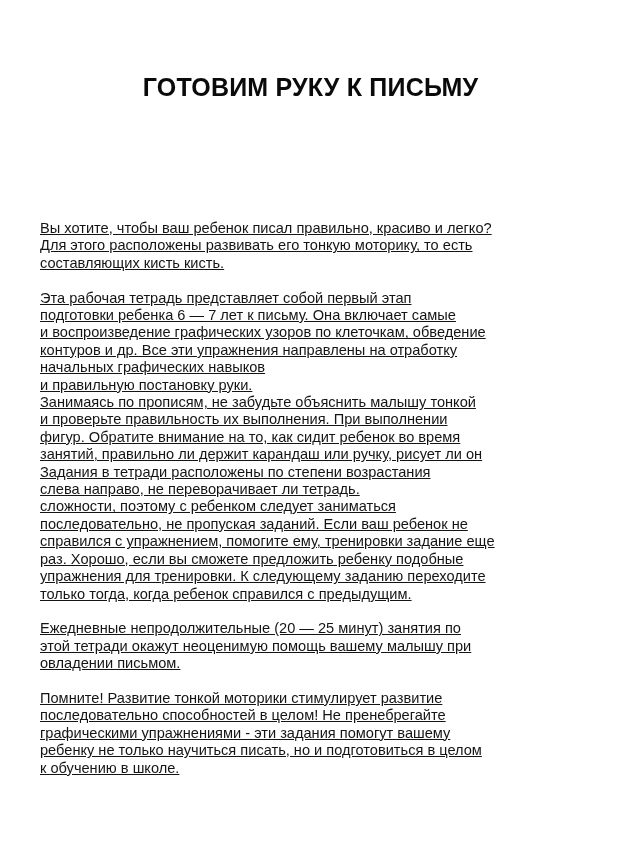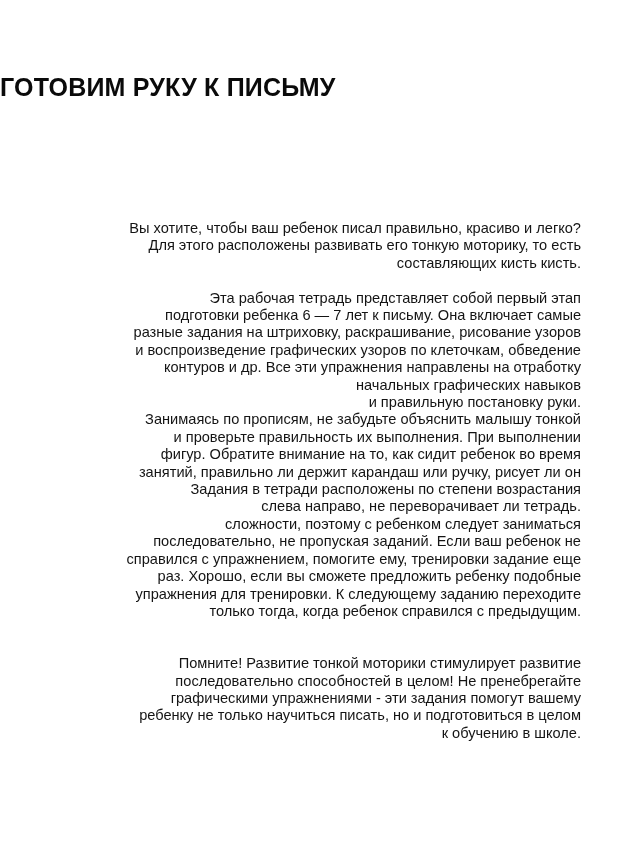--- a/index.html
+++ b/index.html
@@ -20,7 +20,7 @@
       top: 56px;
       left: 0;
       width: 621px;
-      text-align: left;
+      text-align: center;
       font-family: "Liberation Sans", sans-serif;
       font-weight: bold;
       font-size: 25px;

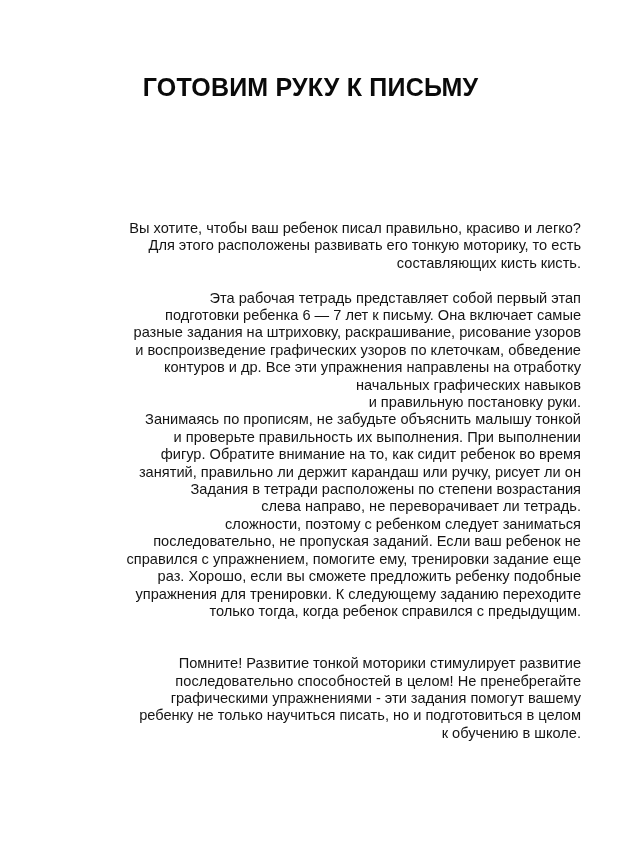--- a/index.html
+++ b/index.html
@@ -32,10 +32,11 @@
       top: 220px;
       left: 40px;
       width: 541px;
-      text-align: right;
+      text-align: left;
       font-size: 14.6px;
       line-height: 17.4px;
       color: #141414;
+      text-decoration: underline;
     }
     .body-text .para {
       margin: 0;

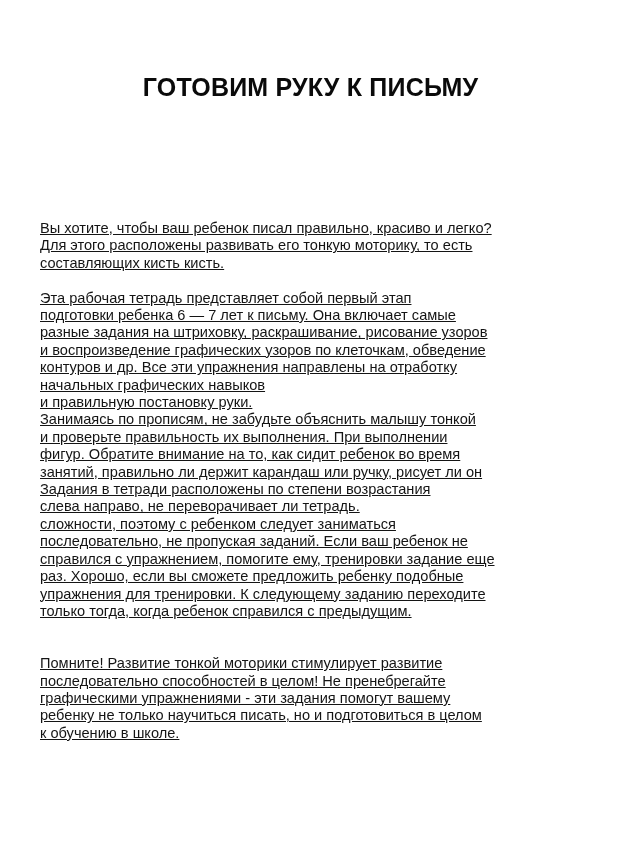--- a/index.html
+++ b/index.html
@@ -65,7 +65,6 @@
   <p class="para">
     <span class="line">Эта рабочая тетрадь представляет собой первый этап</span>
     <span class="line">подготовки ребенка 6 — 7 лет к письму. Она включает самые</span>
-    <span class="line">разные задания на штриховку, раскрашивание, рисование узоров</span>
     <span class="line">и воспроизведение графических узоров по клеточкам, обведение</span>
     <span class="line">контуров и др. Все эти упражнения направлены на отработку</span>
     <span class="line">начальных графических навыков</span>

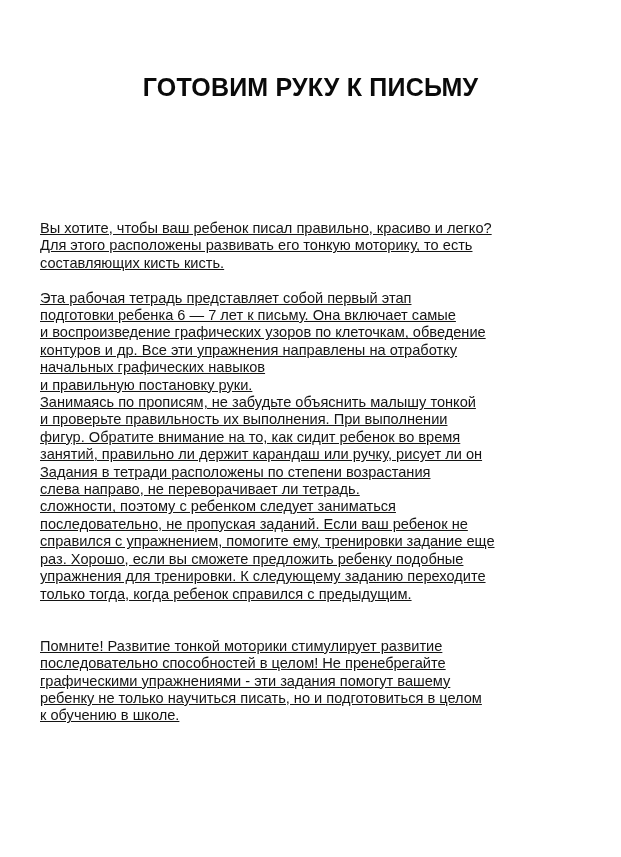--- a/index.html
+++ b/index.html
@@ -83,6 +83,11 @@
     <span class="line">только тогда, когда ребенок справился с предыдущим.</span>
   </p>
   <span class="gap"></span>
+  <p class="para">
+    <span class="line">Ежедневные непродолжительные (20 — 25 минут) занятия по</span>
+    <span class="line">этой тетради окажут неоценимую помощь вашему малышу при</span>
+    <span class="line">овладении письмом.</span>
+  </p>
   <span class="gap"></span>
   <p class="para">
     <span class="line">Помните! Развитие тонкой моторики стимулирует развитие</span>

